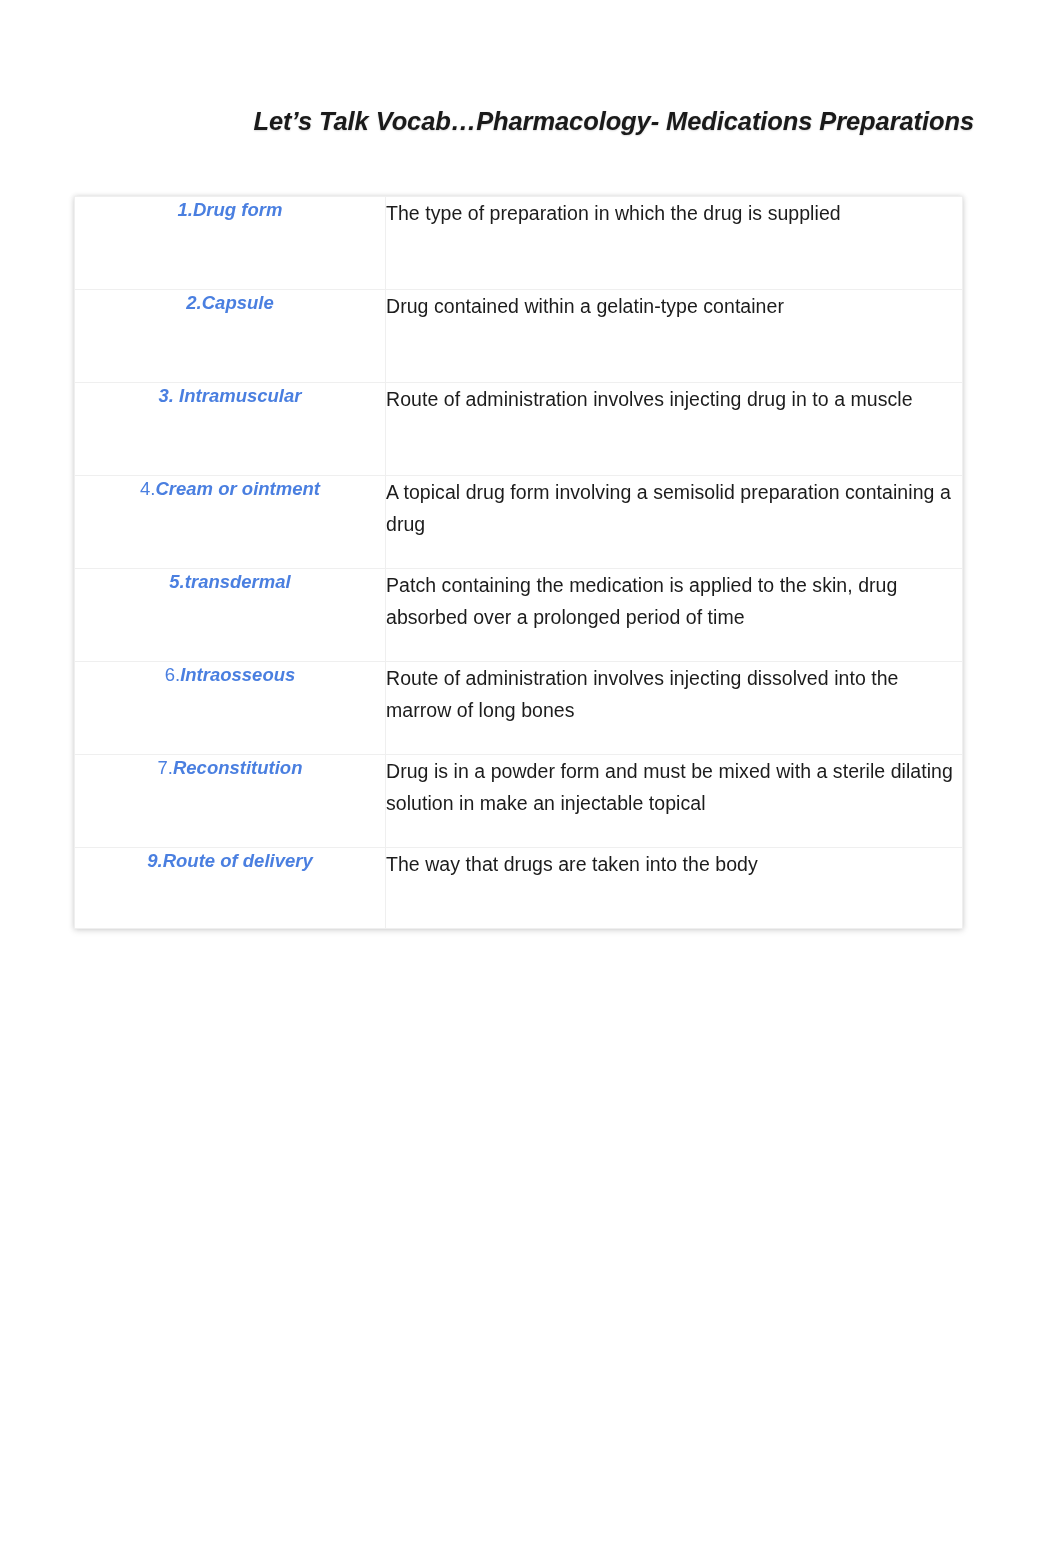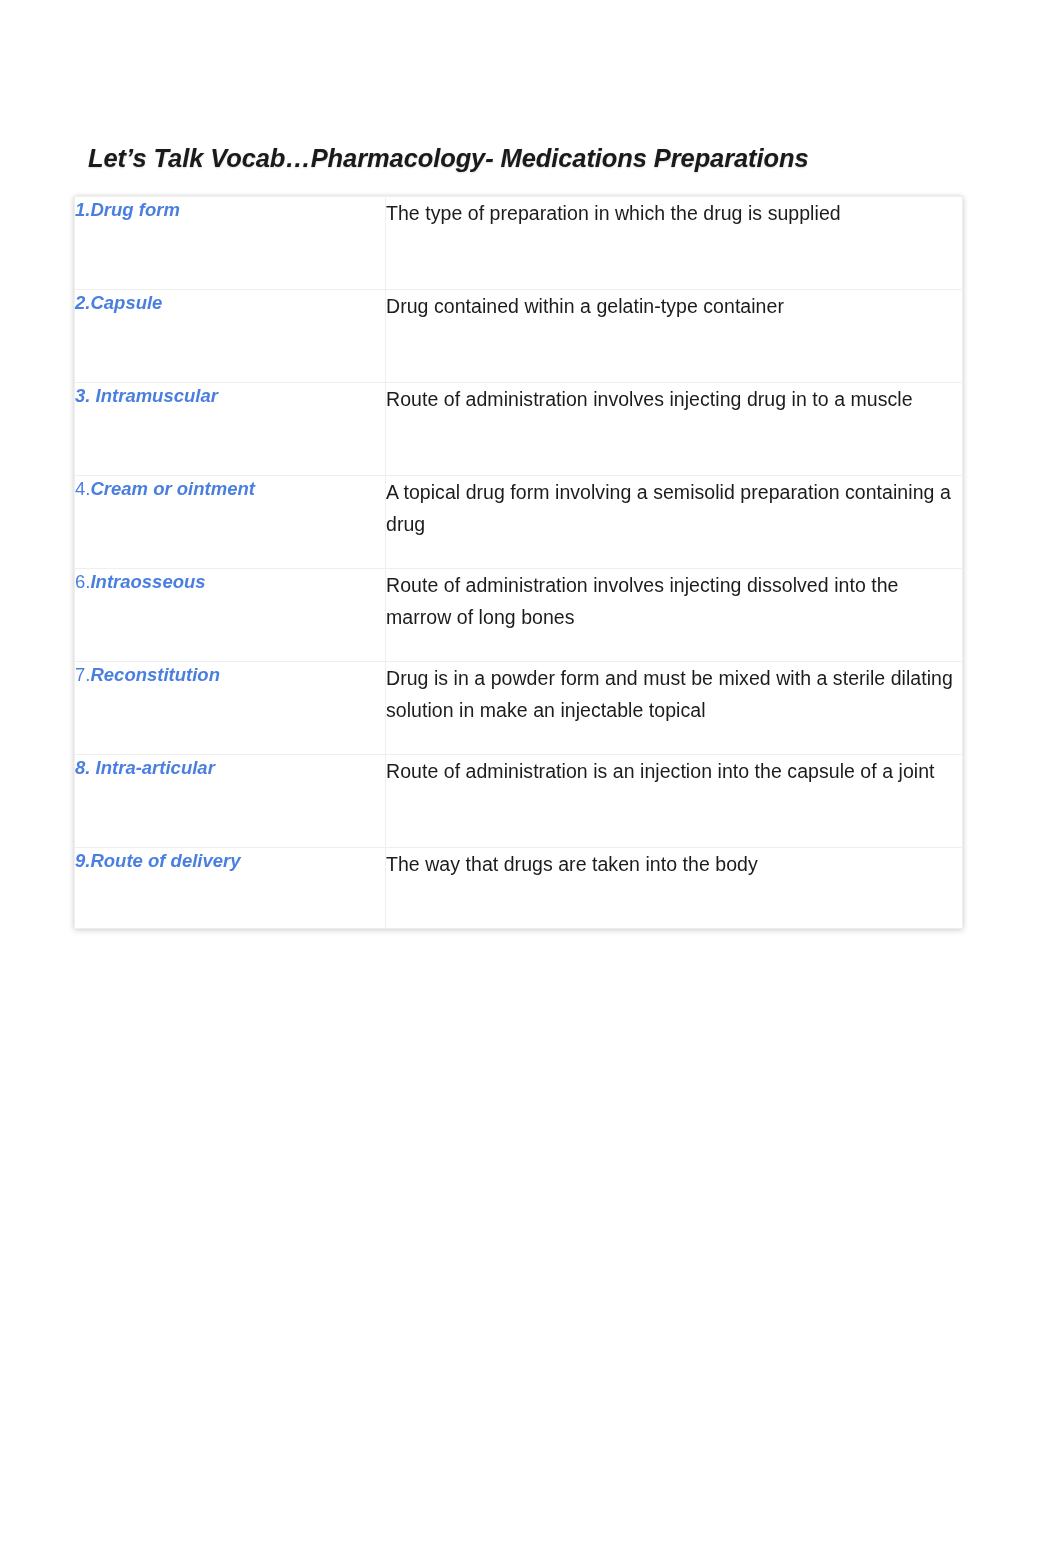--- a/index.html
+++ b/index.html
@@ -39,11 +39,10 @@
     font-size: 25.5px;
     letter-spacing: -0.1px;
     color: #1a1a1a;
-    text-align: left;
+    text-align: right;
     white-space: nowrap;
     line-height: 34px;
     text-shadow: 0 1px 2px rgba(0,0,0,0.14), 0 0 1px rgba(0,0,0,0.10);
-    margin-top: 37px;
   }
 
   

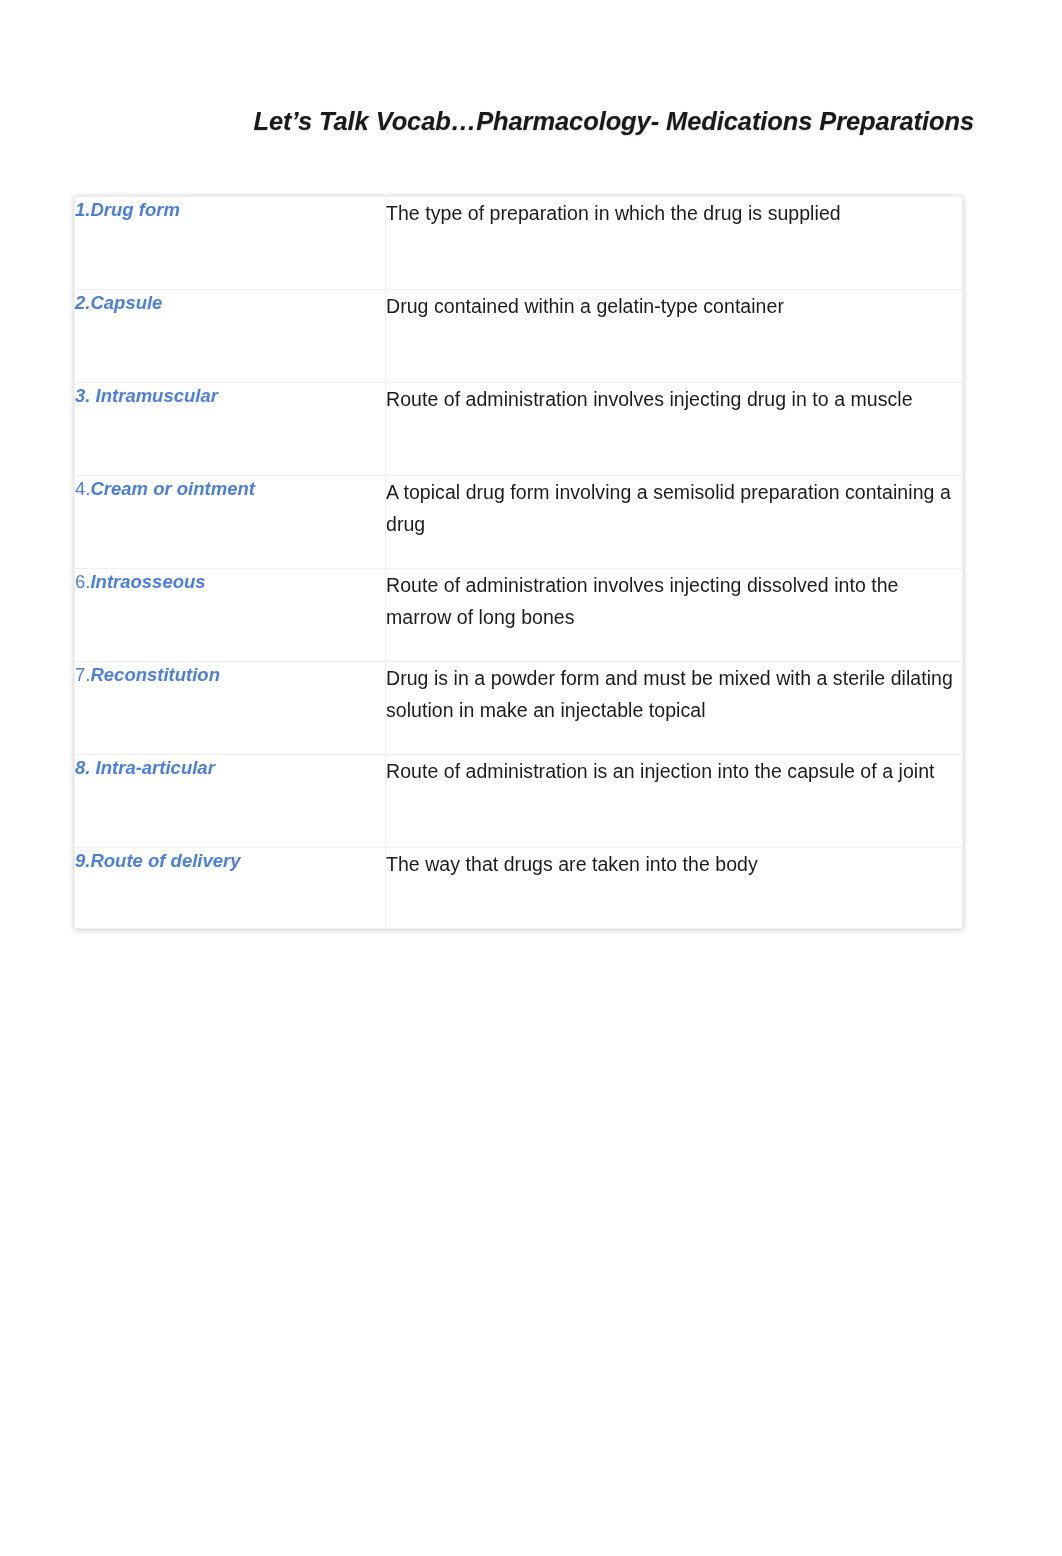--- a/index.html
+++ b/index.html
@@ -86,6 +86,7 @@
     font-weight: bold;
     font-style: italic;
     font-family: "Liberation Sans", sans-serif;
+    text-align: center;
   }
   .cell-term .num-plain {
     font-weight: normal;

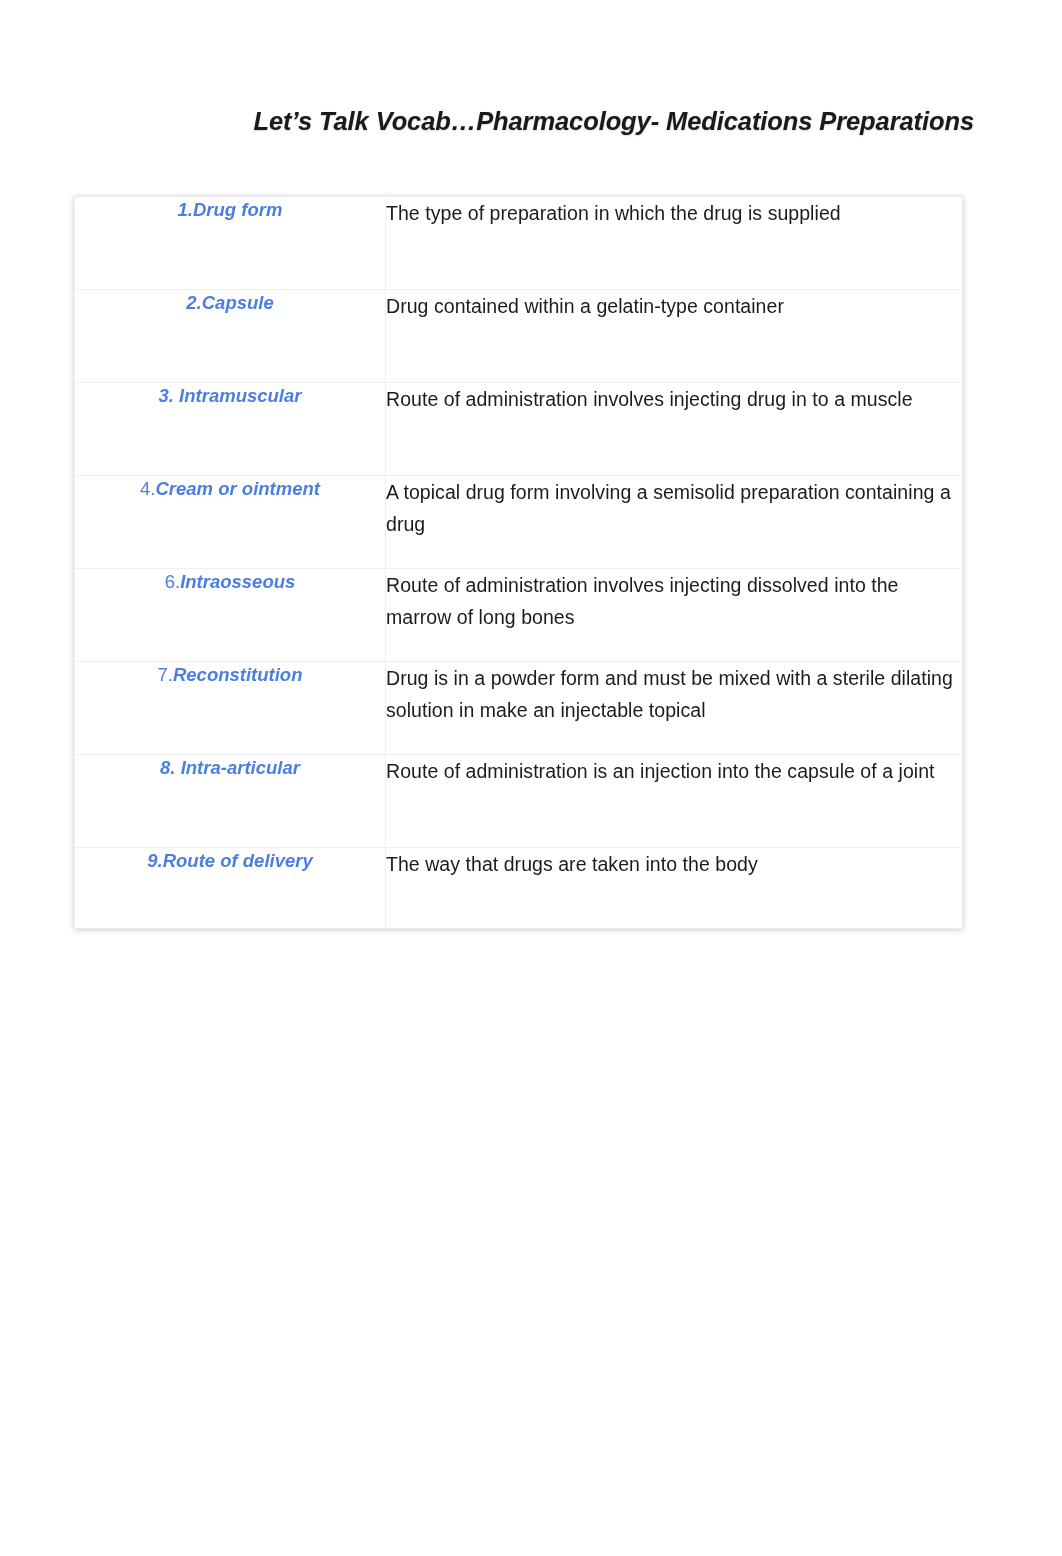--- a/index.html
+++ b/index.html
@@ -164,6 +164,12 @@
         <td class="cell-def">A topical drug form involving a semisolid preparation containing a drug</td>
       </tr>
 
+      <tr class="h-tall">
+        <td class="cell-term">
+          <span class="num">5.</span><span class="term">transdermal</span>
+        </td>
+        <td class="cell-def">Patch containing the medication is applied to the skin, drug absorbed over a prolonged period of time</td>
+      </tr>
 
       <tr class="h-tall">
         <td class="cell-term">

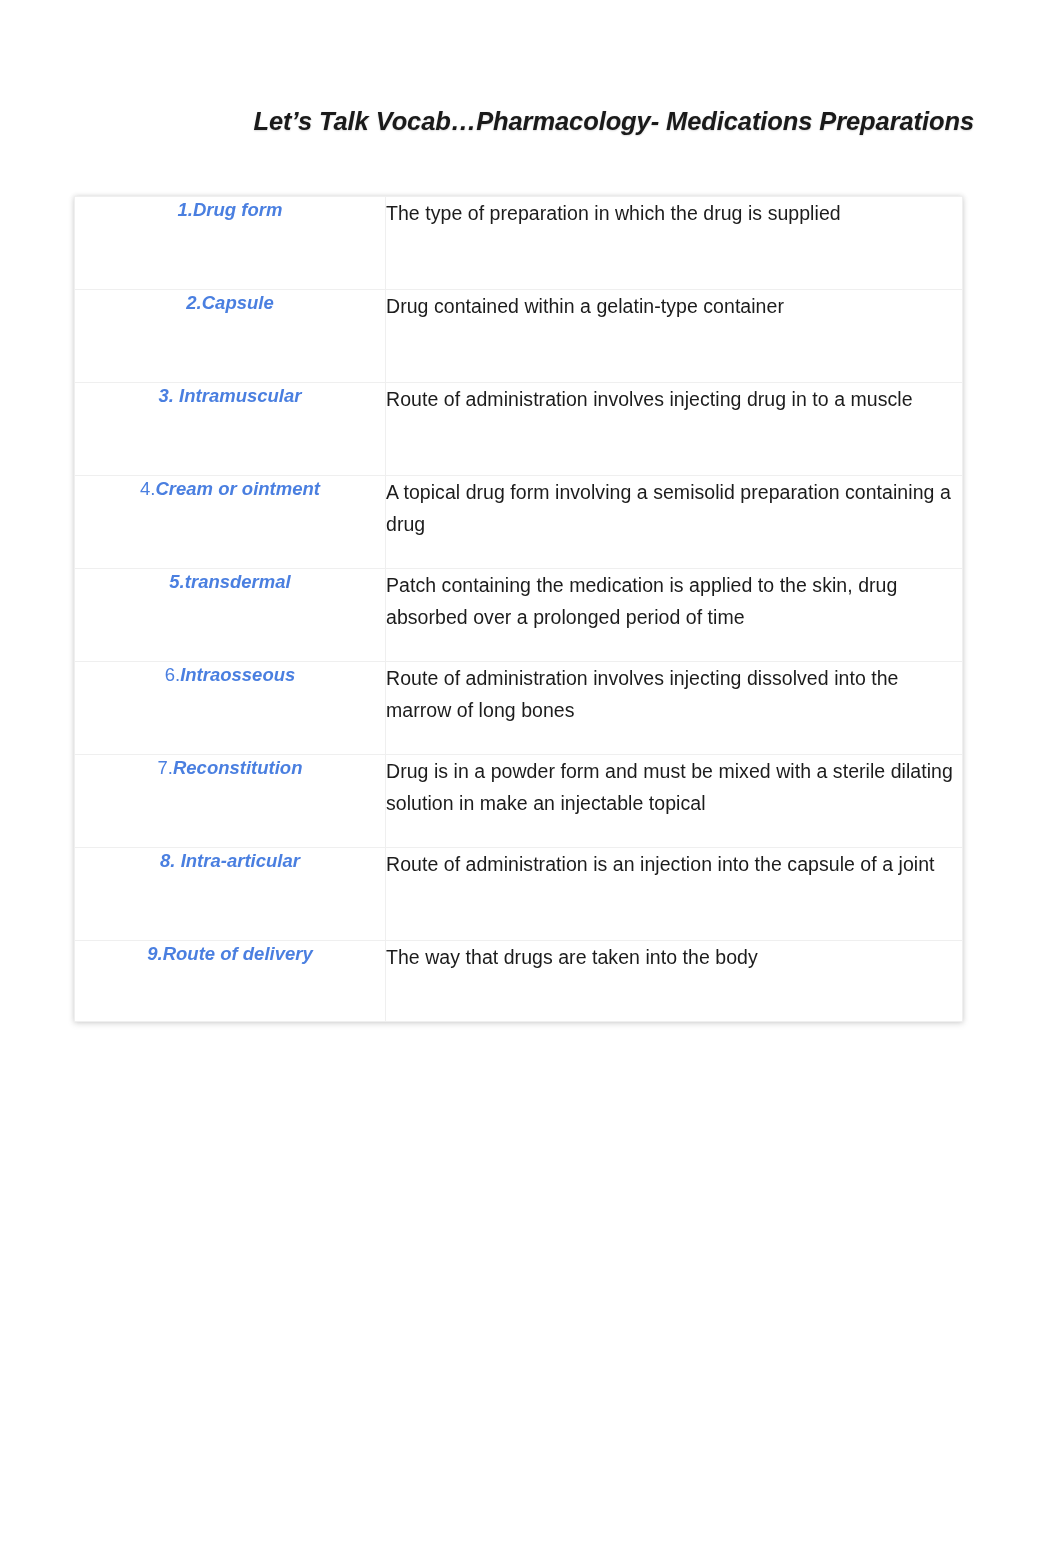--- a/index.html
+++ b/index.html
@@ -185,12 +185,6 @@
         <td class="cell-def">Drug is in a powder form and must be mixed with a sterile dilating solution in make an injectable topical</td>
       </tr>
 
-      <tr class="h-tall">
-        <td class="cell-term">
-          <span class="num">8. </span><span class="term">Intra-articular</span>
-        </td>
-        <td class="cell-def">Route of administration is an injection into the capsule of a joint</td>
-      </tr>
 
       <tr class="h-short">
         <td class="cell-term">

